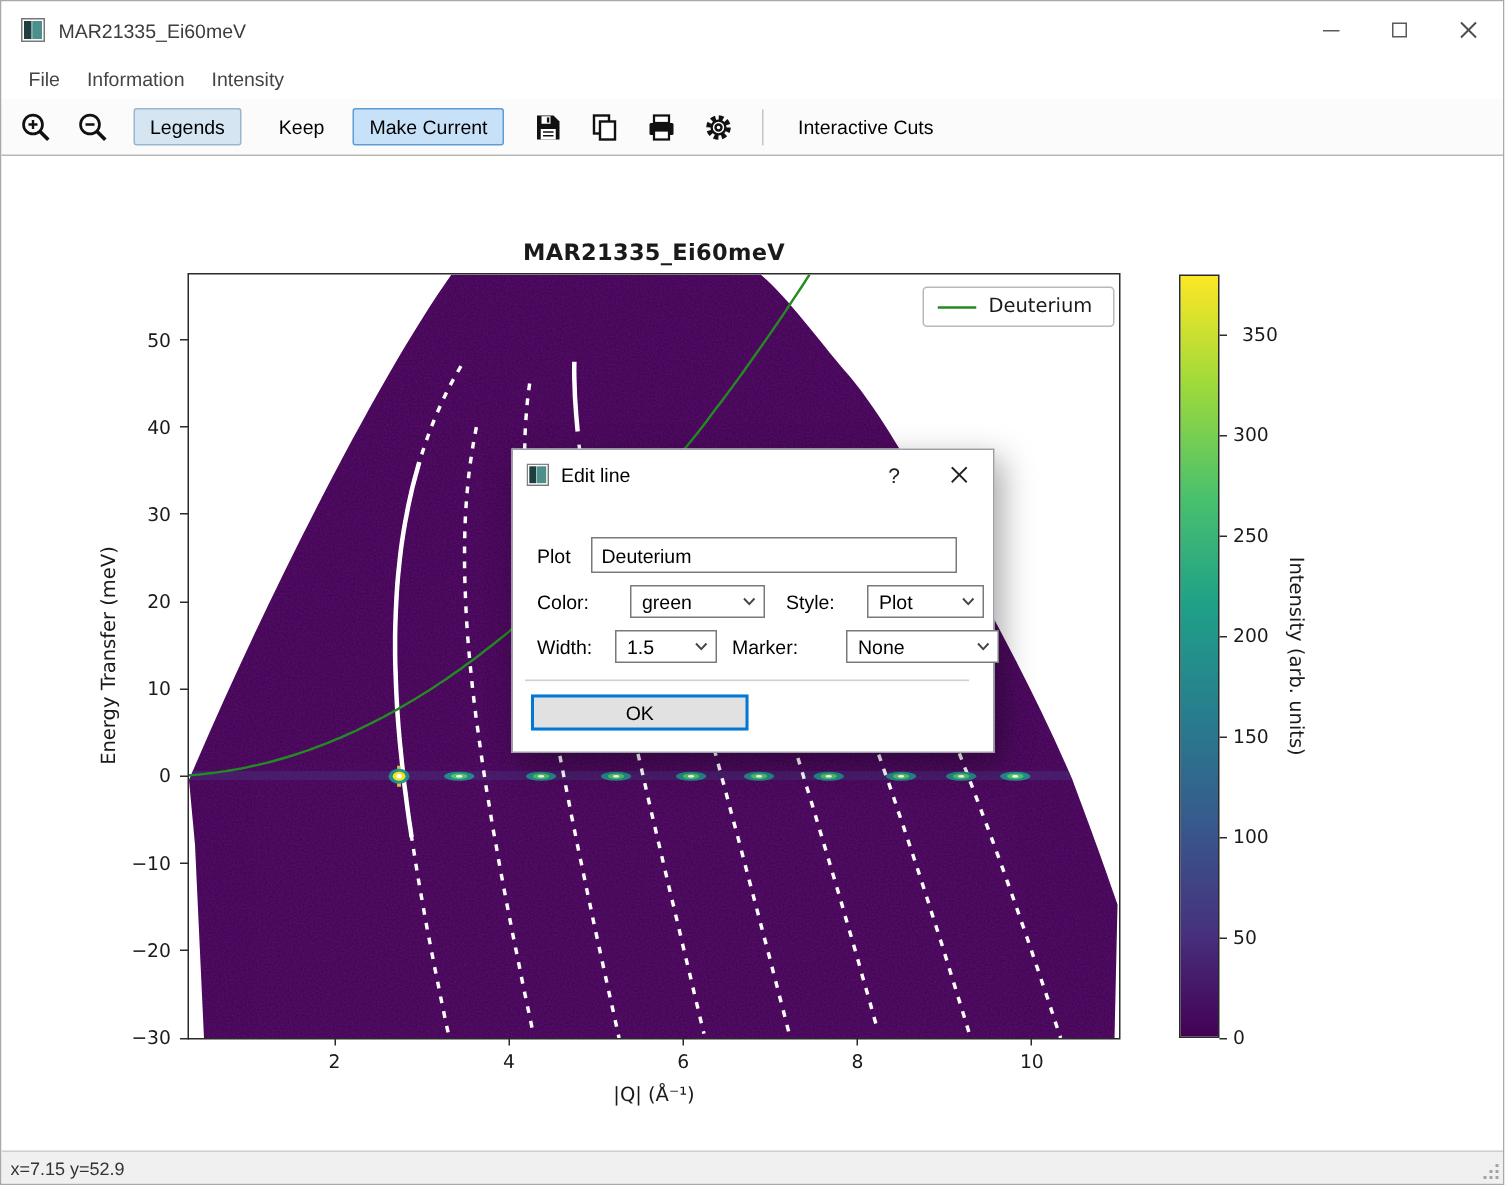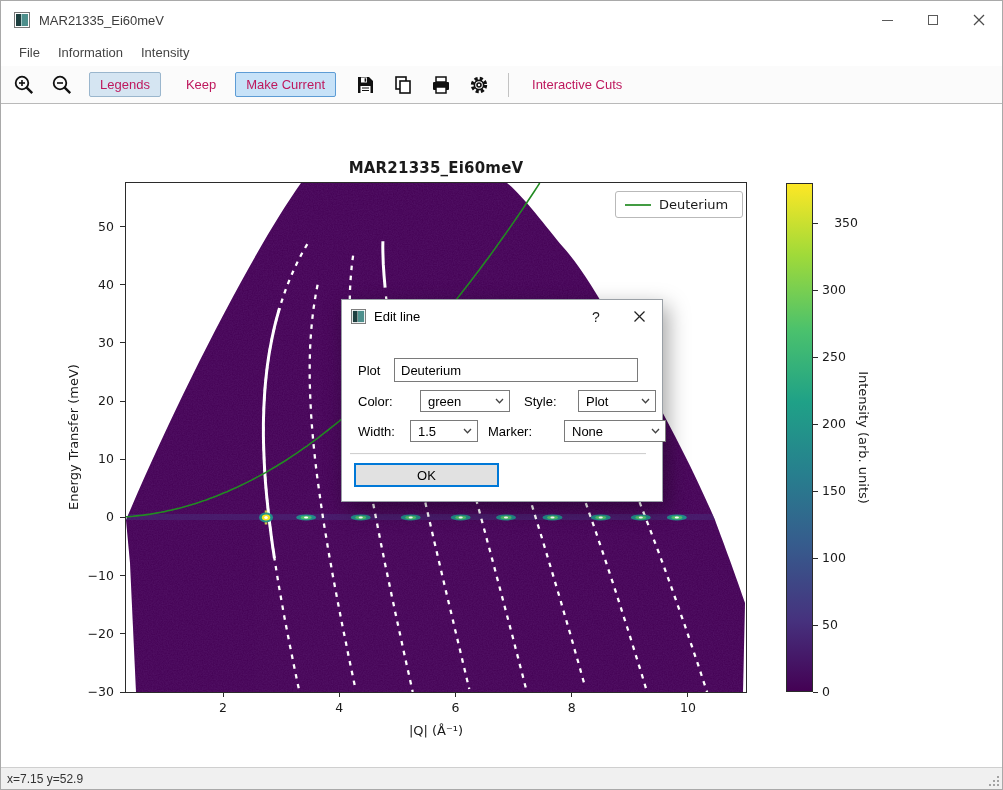--- a/index.html
+++ b/index.html
@@ -23,7 +23,7 @@
   
   .toolbar{position:absolute;top:65px;left:0;right:0;height:38px;display:flex;align-items:center;padding:0 8px;background:#fbfbfb;border-bottom:1px solid #b9b9b9}
   .tool-icon-btn{width:30px;height:30px;display:flex;align-items:center;justify-content:center;background:transparent;border:none;cursor:pointer;flex:0 0 auto}
-  .tool-text-btn{font-size:13px;color:#be185d;padding:4px 10px;background:transparent;border:1px solid transparent;cursor:pointer;font-family:inherit;white-space:nowrap}
+  .tool-text-btn{font-size:13px;color:#000000;padding:4px 10px;background:transparent;border:1px solid transparent;cursor:pointer;font-family:inherit;white-space:nowrap}
   .btn-legends{background:#d5e5f2;border:1px solid #9ab6cd;border-radius:2px;margin-left:12px}
   .btn-keep{margin-left:14px}
   .btn-make-current{background:#c7e2f8;border:1px solid #5d9cd5;border-radius:2px;margin-left:8px}

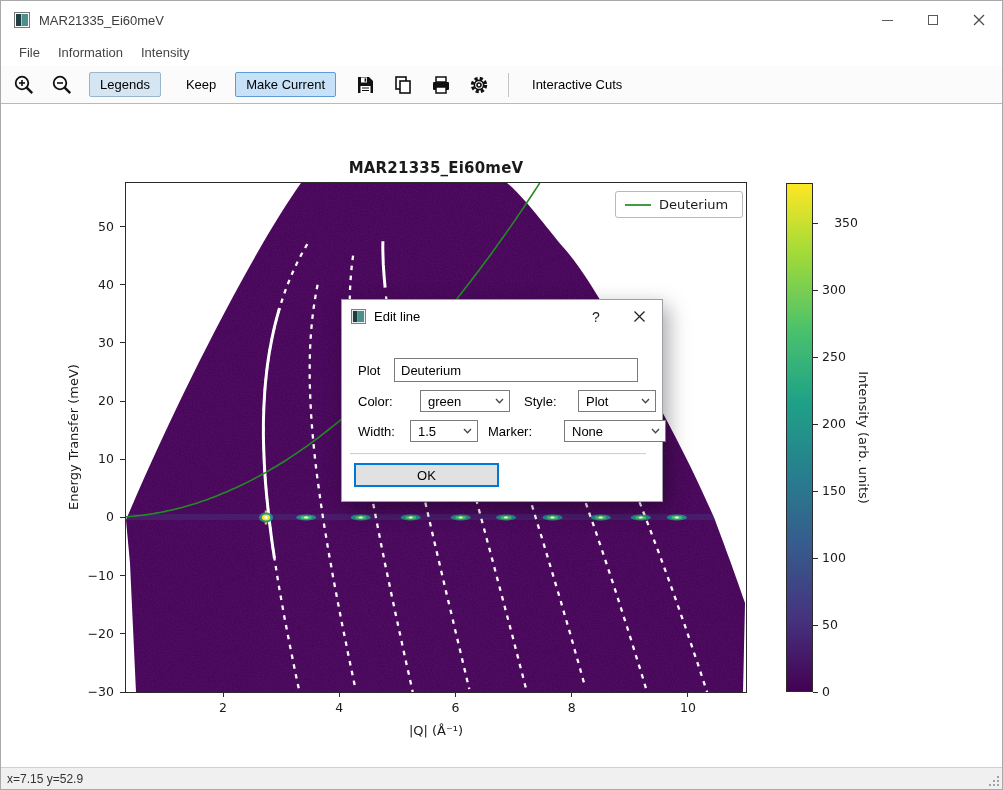--- a/index.html
+++ b/index.html
@@ -279,7 +279,7 @@
       <div class="tick-mark" style="position: absolute; left: 812px; top: 185.658px; width: 5px; height: 1px; background: rgb(43, 43, 43);"></div>
       <div class="tick-label" style="position: absolute; left: 821px; top: 177.158px; width: 36px; text-align: left;">300</div>
       <div class="tick-mark" style="position: absolute; left: 812px; top: 118.684px; width: 5px; height: 1px; background: rgb(43, 43, 43);"></div>
-      <div class="tick-label" style="position: absolute; left: 821px; top: 110.184px; width: 36px; text-align: right;">350</div>
+      <div class="tick-label" style="position: absolute; left: 821px; top: 110.184px; width: 36px; text-align: center;">350</div>
     </div>
 
   <div class="dialog">

